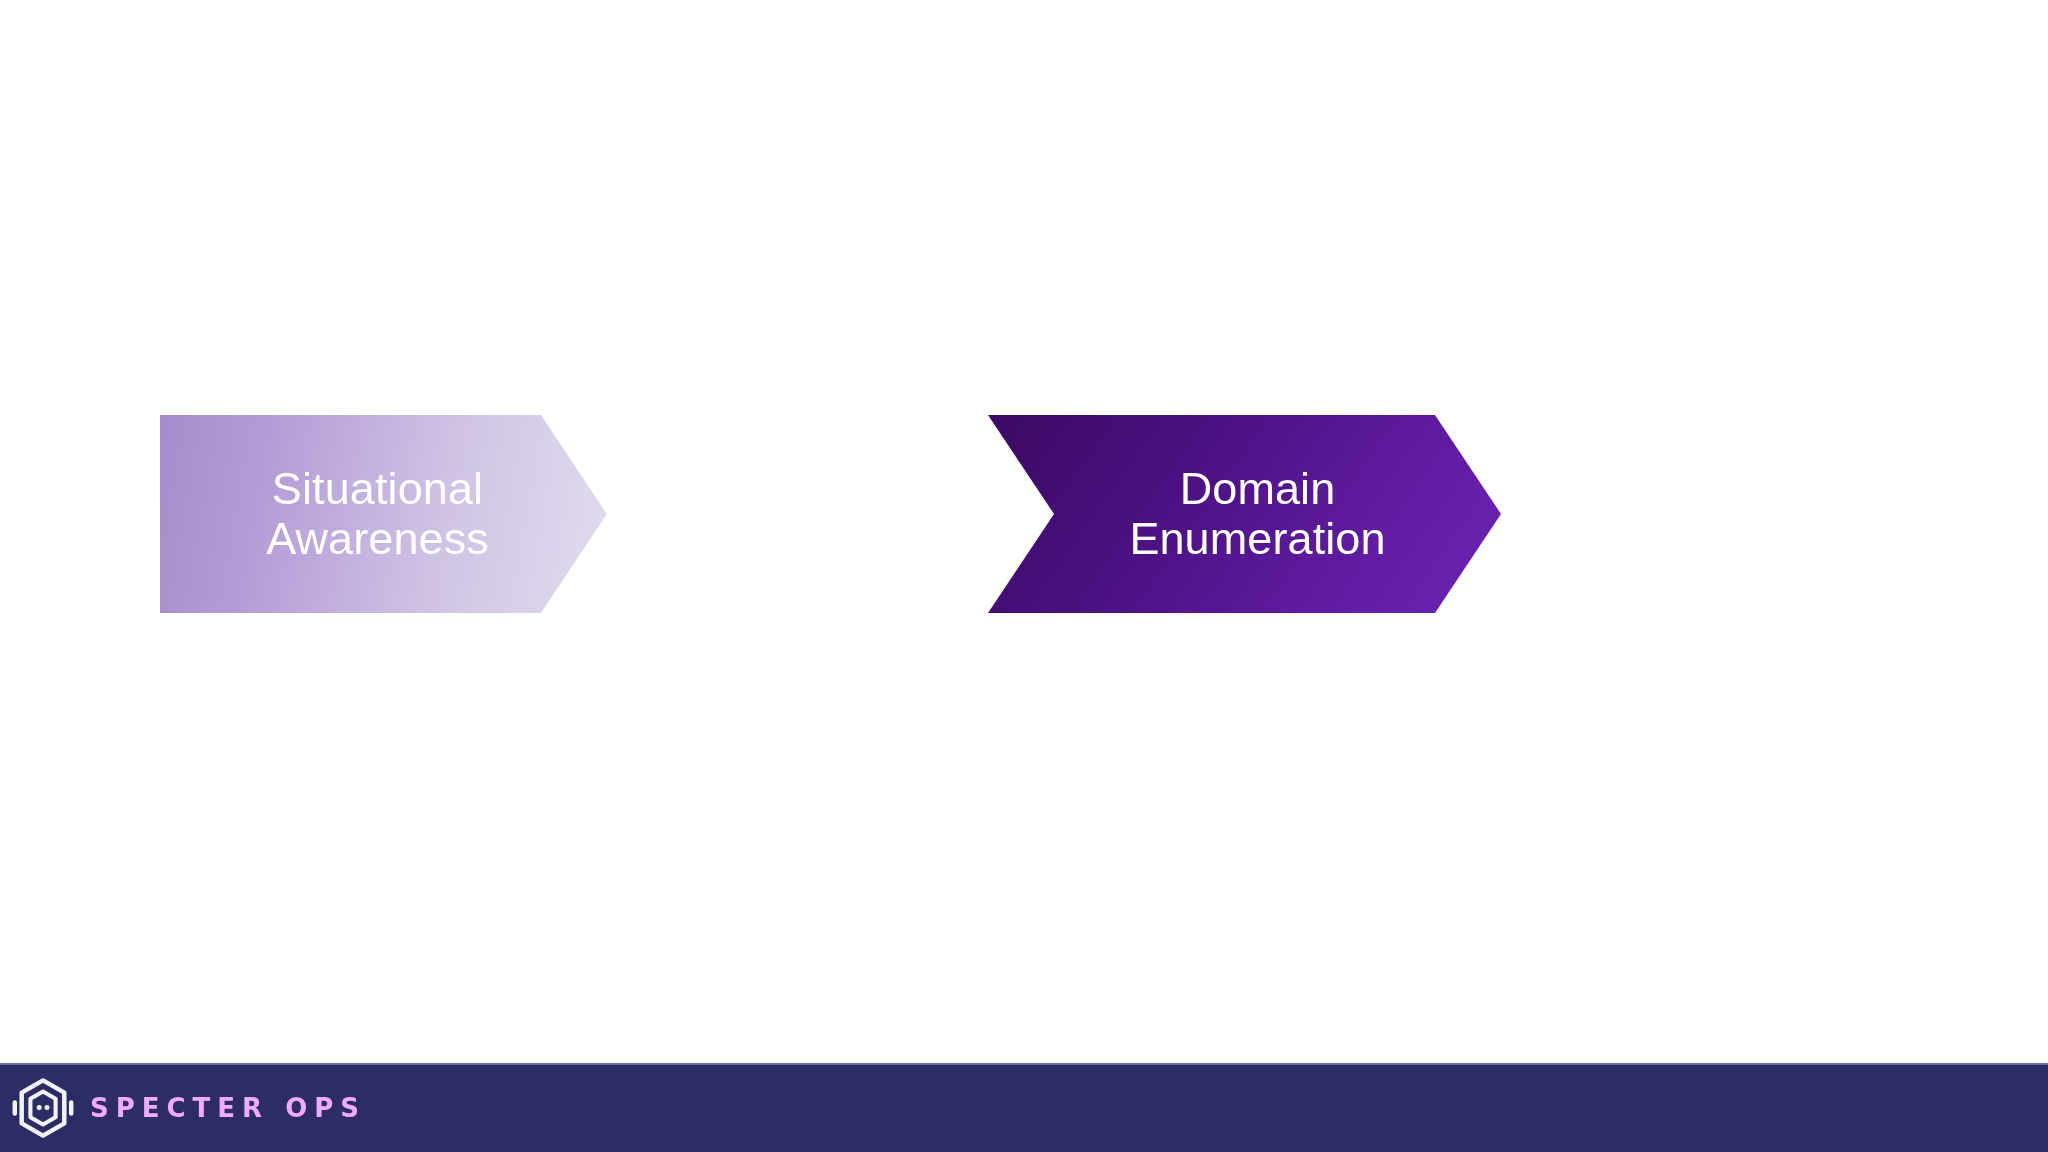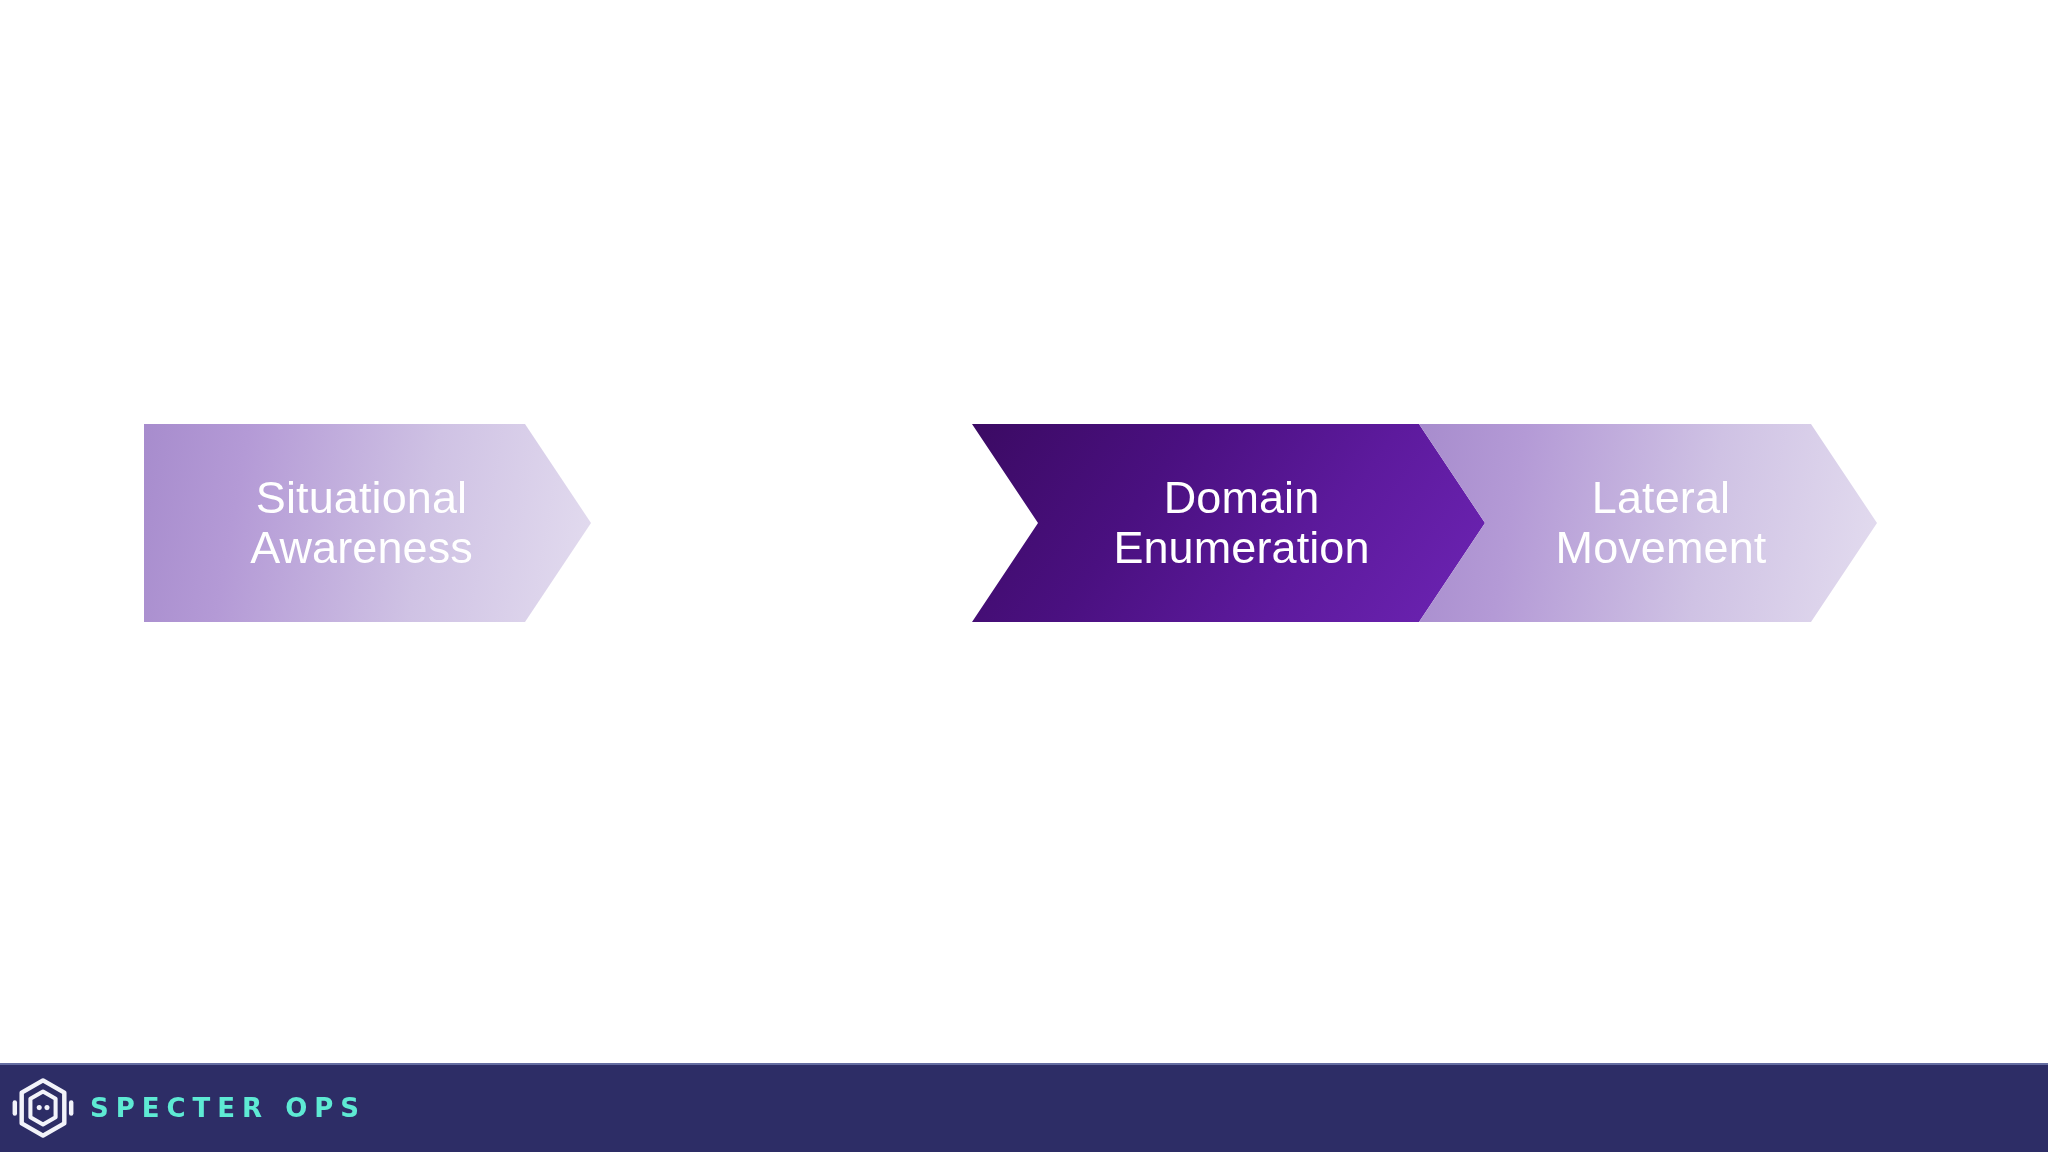--- a/index.html
+++ b/index.html
@@ -27,11 +27,10 @@
   
   #process-band {
     position: absolute;
-    left: 144px;
+    left: 160px;
     top: 415px;
     width: 1733px;
     height: 140px;
-    margin-top: 9px;
   }
 
   .chevron {

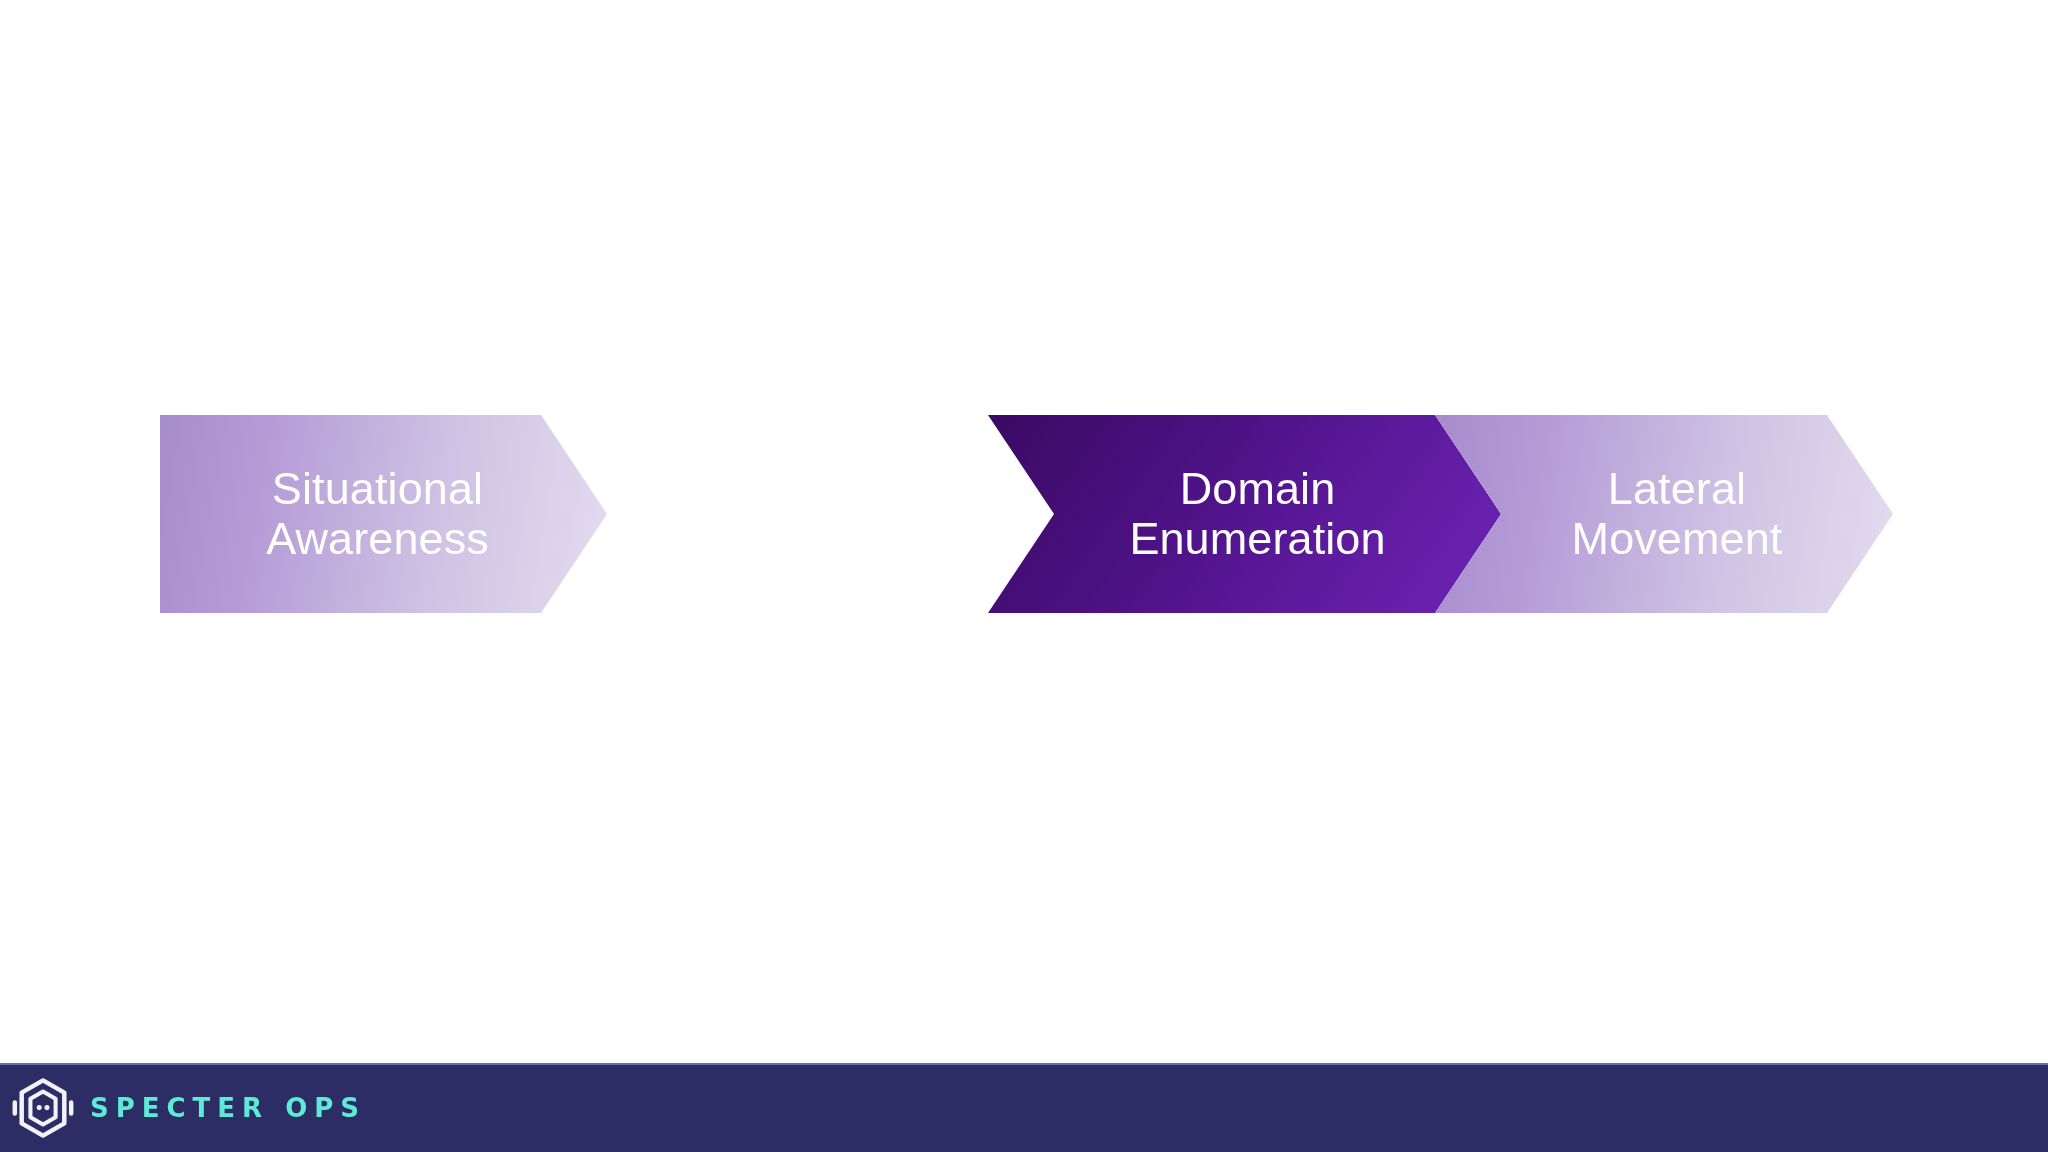--- a/index.html
+++ b/index.html
@@ -152,10 +152,6 @@
 Enumeration</span>
     </div>
 
-    <div class="chevron fill-dim" style="left:1275px; width:458px;">
-      <span class="chev-label">Lateral
-Movement</span>
-    </div>
 
   </div>
 

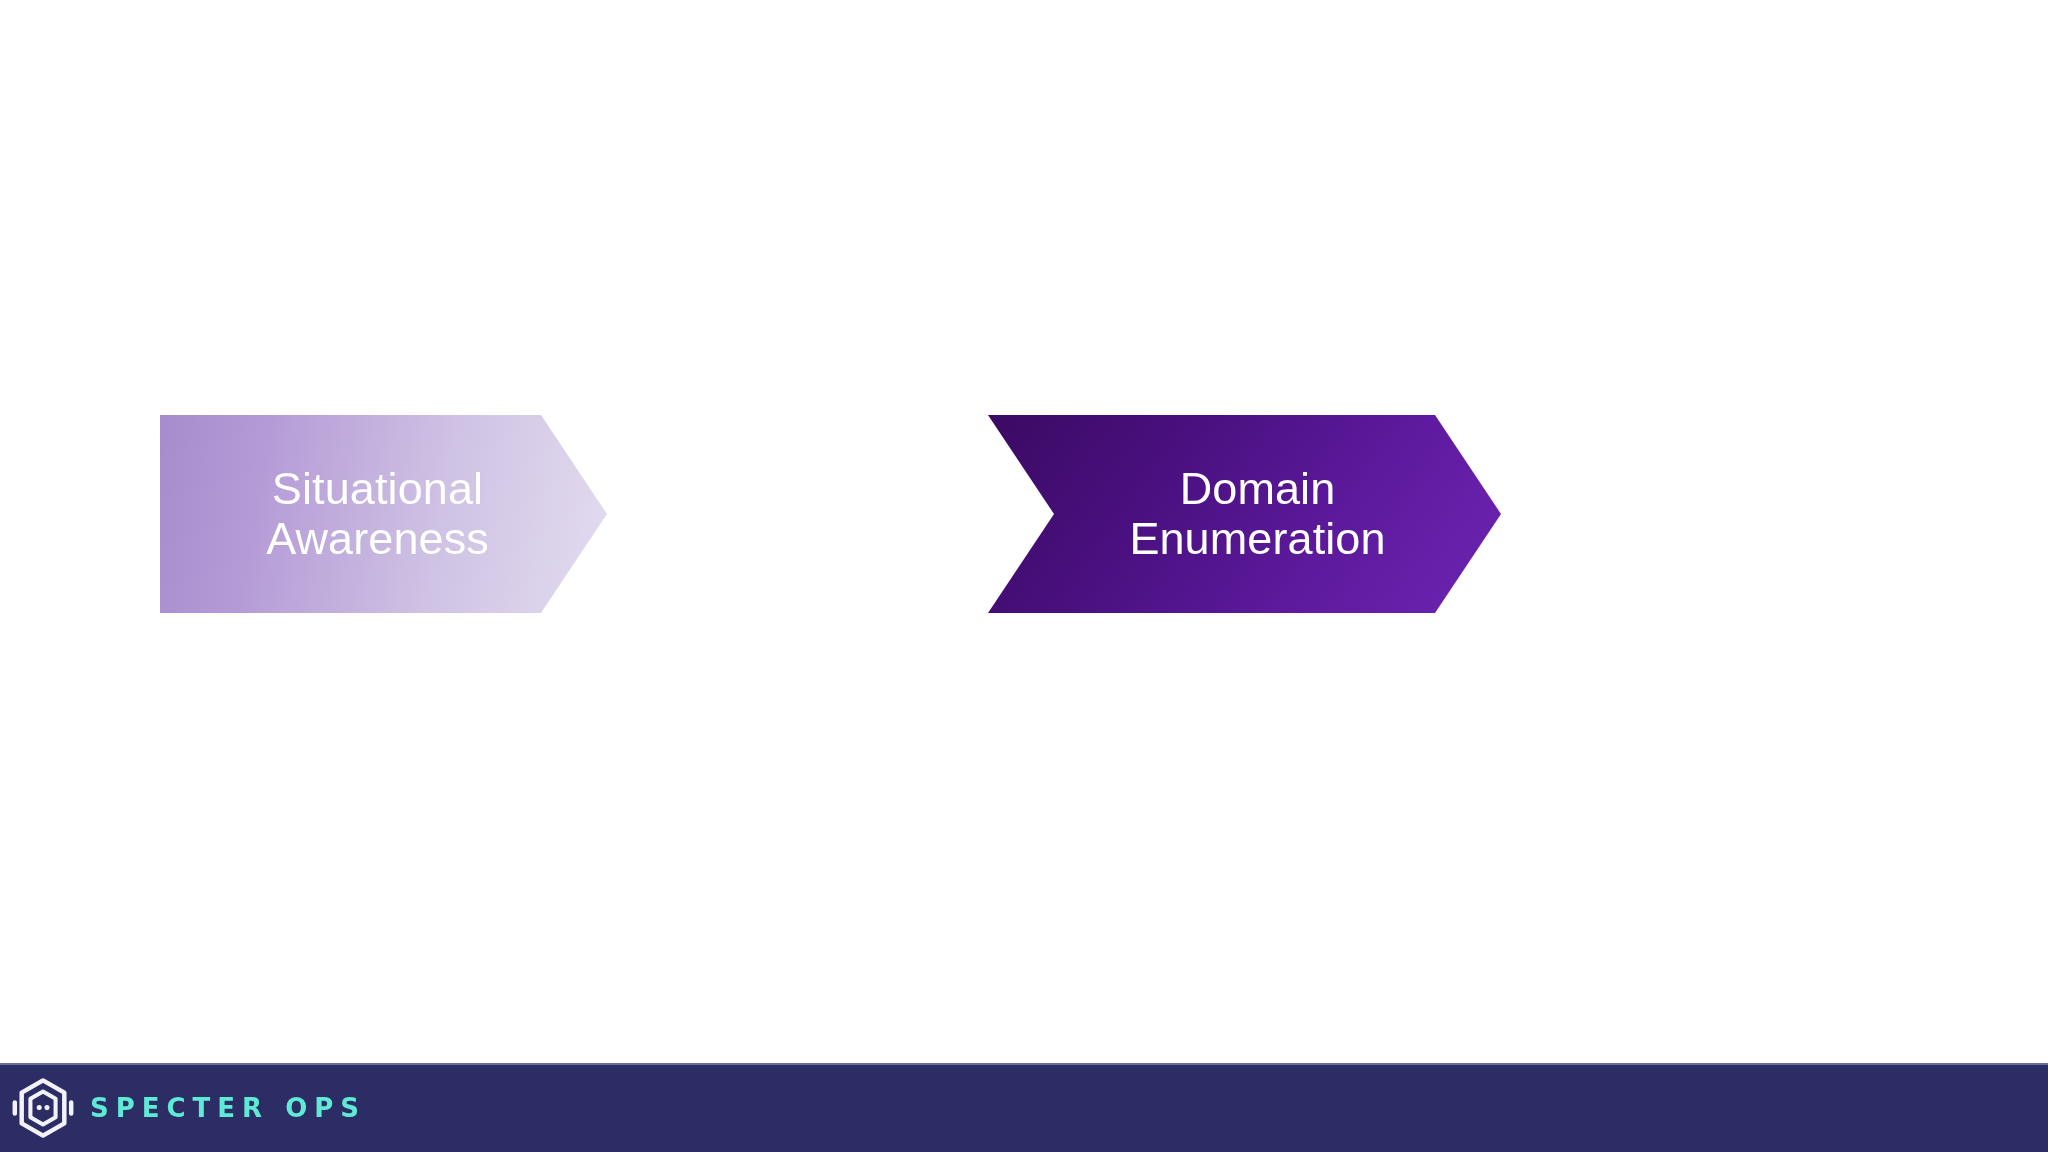--- a/index.html
+++ b/index.html
@@ -126,7 +126,7 @@
   #brand-mark { display: block; }
   #brand-wordmark {
     margin-left: 16px;
-    color: #5eead4;
+    color: #f0abfc;
     font-size: 26px;
     letter-spacing: 7px;
     font-weight: 700;

